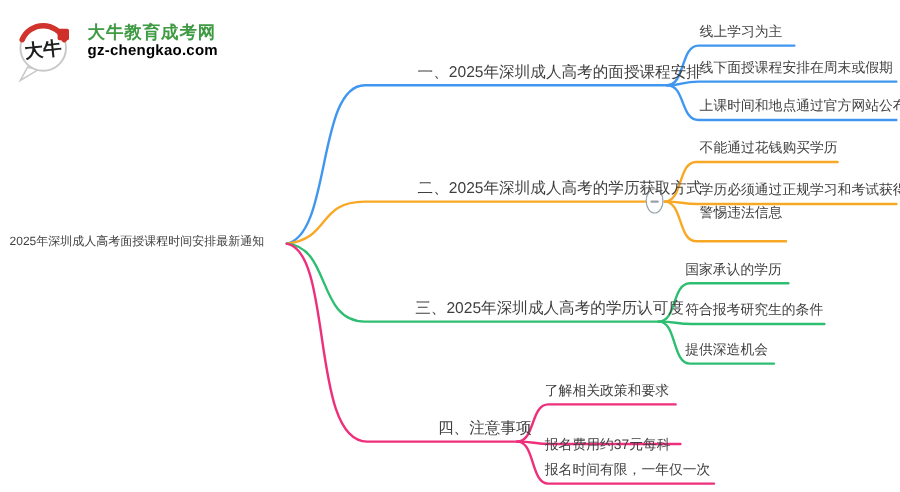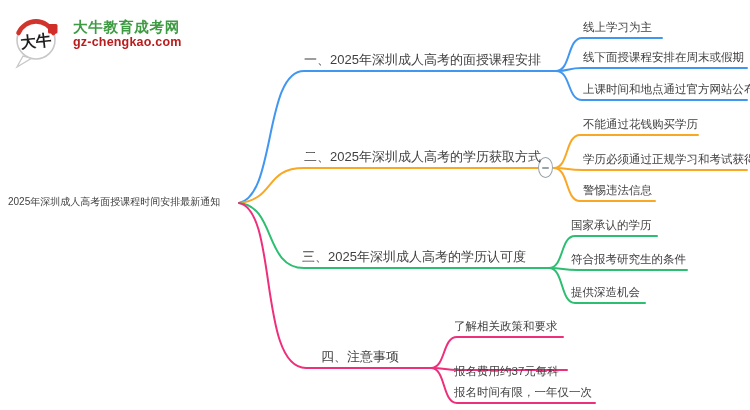--- a/index.html
+++ b/index.html
@@ -83,7 +83,7 @@
       <text x="22" y="30.5" text-anchor="middle" font-size="15.5" font-weight="bold" fill="#1e1e1e" transform="rotate(-6 22 26)">大牛</text>
     </svg>
     <div class="logo-title" style="color: rgb(63, 155, 67);">大牛教育成考网</div>
-    <div class="logo-sub" style="color: #b91c1c;">gz-chengkao.com</div>
+    <div class="logo-sub" style="color: #000000;">gz-chengkao.com</div>
   </div>
 
   <div class="node root-node" style="left:8px;top:192px;">2025年深圳成人高考面授课程时间安排最新通知</div>

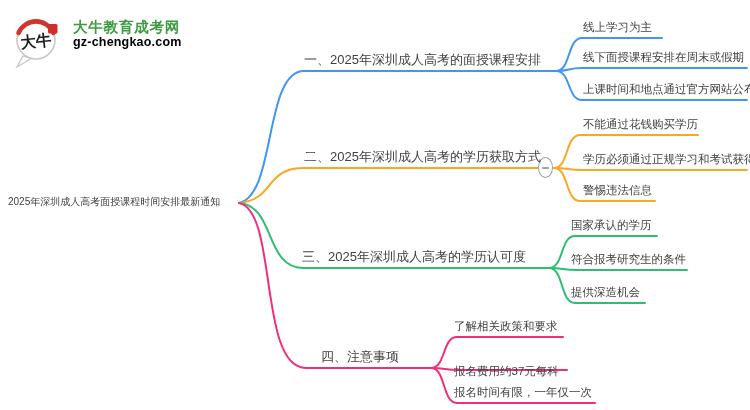--- a/index.html
+++ b/index.html
@@ -14,7 +14,7 @@
     color:#3f3f3f;
   }
   .root-node{font-size:10px;}
-  .branch-title{font-size:13px;}
+  .branch-title{font-size:13px;margin-left:44px;}
   .child-node{font-size:11.5px;}
   .collapse-btn{
     position:absolute;left:538px;top:157px;width:15px;height:21px;

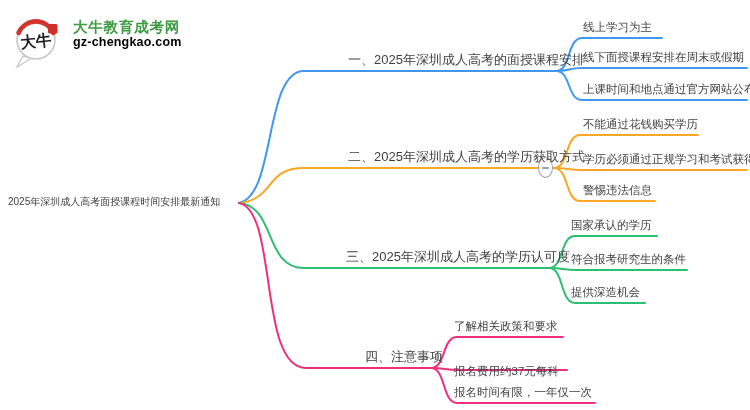--- a/index.html
+++ b/index.html
@@ -96,7 +96,7 @@
   <div class="node branch-title" style="left:304px;top:147px;">二、2025年深圳成人高考的学历获取方式</div>
   <div class="node child-node" style="left:583px;top:114px;">不能通过花钱购买学历</div>
   <div class="node child-node" style="left:583px;top:149px;">学历必须通过正规学习和考试获得</div>
-  <div class="node child-node" style="left:583px;top:180px;">警惕违法信息</div>
+  <div class="node child-node" style="left:583px;top:168px;">警惕违法信息</div>
 
   <div class="node branch-title" style="left:302px;top:247px;">三、2025年深圳成人高考的学历认可度</div>
   <div class="node child-node" style="left:571px;top:215px;">国家承认的学历</div>

